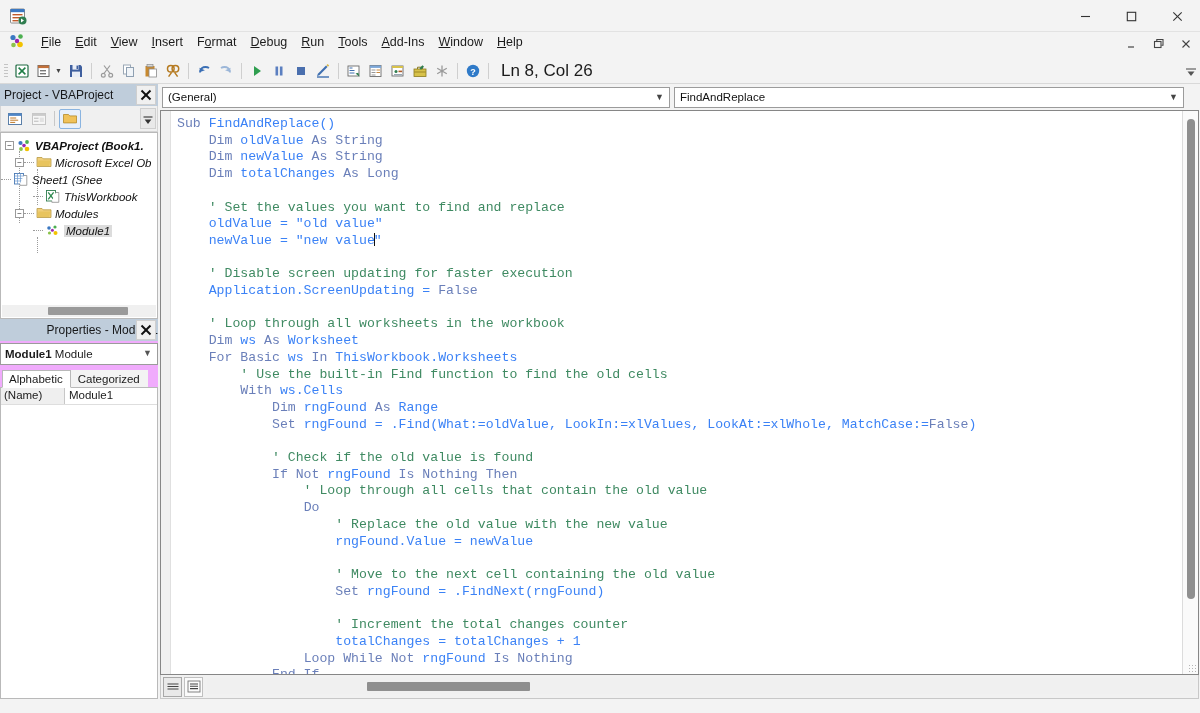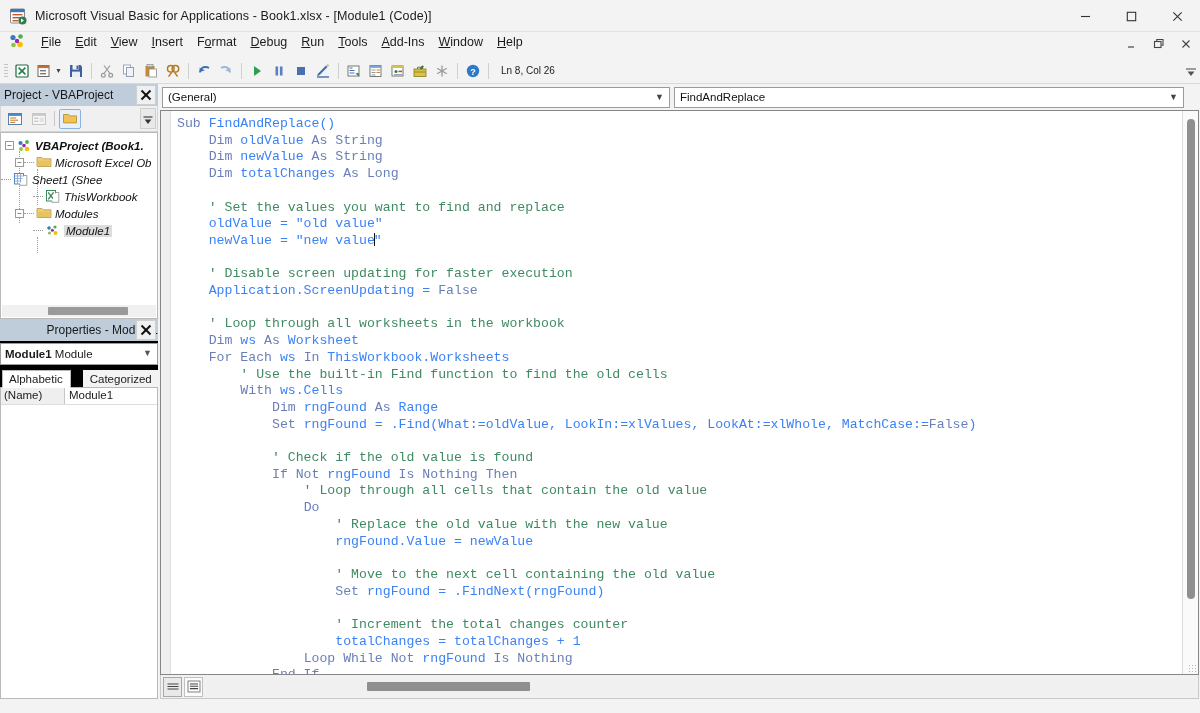--- a/index.html
+++ b/index.html
@@ -196,7 +196,6 @@
         <path d="M13 12.6l3 1.9-3 1.9z" fill="#fff"></path>
       </svg>
     </div>
-    <span class="title-text">Microsoft Visual Basic for Applications - Book1.xlsx - [Module1 (Code)]</span>
     <div class="win-controls">
       <div class="win-btn">
         <svg width="11" height="11" viewBox="0 0 11 11">

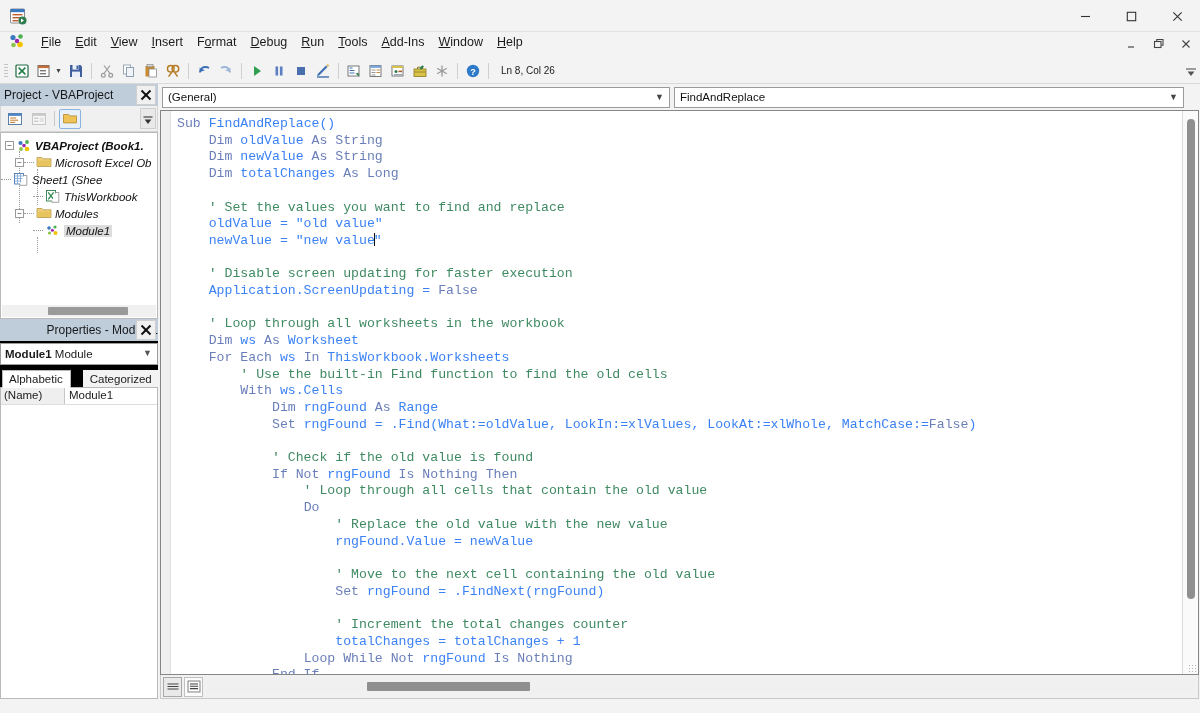--- a/index.html
+++ b/index.html
@@ -53,7 +53,7 @@
             justify-content:center; border:1px solid transparent; border-radius:2px; }
   .tb-sep { width:1px; height:16px; background:#cfcfcf; margin:0 4px; }
   .tb-caret { font-size:7px; color:#444; margin:0 3px 0 0; }
-  .tb-status { font-size:10px; color:#1b1b1b; margin-left:8px; white-space:nowrap; }
+  .tb-status { font-size:17px; color:#1b1b1b; margin-left:8px; white-space:nowrap; }
   .tb-overflow { position:absolute; right:2px; top:3px; width:14px; height:18px;
                  display:flex; flex-direction:column; align-items:center;
                  justify-content:flex-end; color:#444; font-size:8px; }

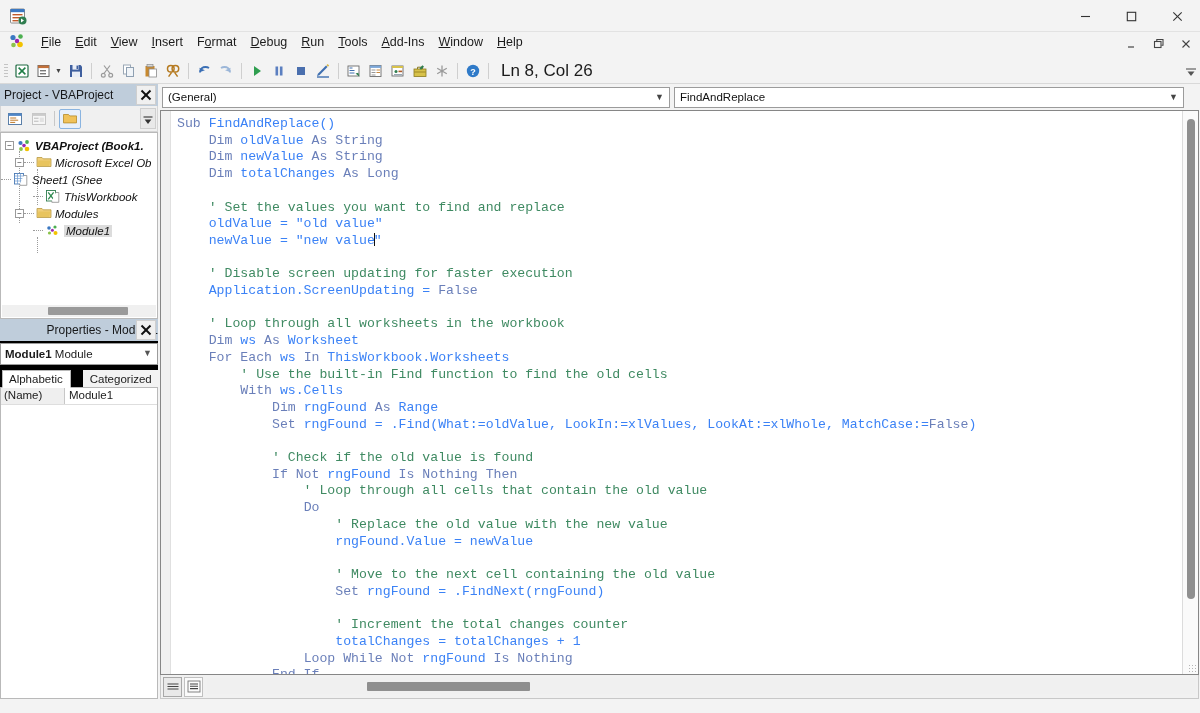--- a/index.html
+++ b/index.html
@@ -63,7 +63,7 @@
 
   
   .leftpane { width:158px; flex:0 0 158px; display:flex; flex-direction:column;
-              background:#000000; }
+              background:#f0abfc; }
 
   .dock-title { height:22px; display:flex; align-items:center;
                 background:#bfcddb; padding-left:4px; position:relative; }

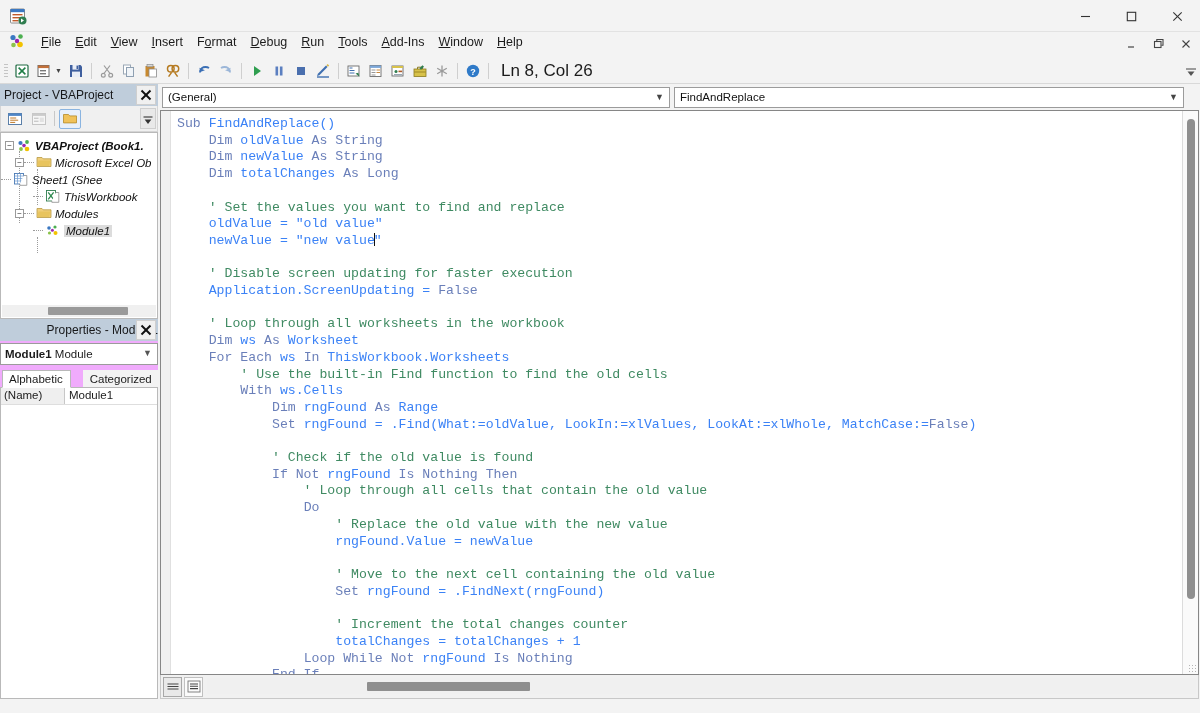--- a/index.html
+++ b/index.html
@@ -595,7 +595,7 @@
 
 <span class="c">    ' Loop through all worksheets in the workbook</span>
 <span class="s">    </span><span class="k">Dim</span><span class="s"> ws </span><span class="k">As</span><span class="s"> Worksheet</span>
-<span class="s">    </span><span class="k">For Each</span><span class="s"> ws </span><span class="k">In</span><span class="s"> ThisWorkbook.Worksheets</span>
+<span class="s">    </span><span class="k">For Basic</span><span class="s"> ws </span><span class="k">In</span><span class="s"> ThisWorkbook.Worksheets</span>
 <span class="c">        ' Use the built-in Find function to find the old cells</span>
 <span class="s">        </span><span class="k">With</span><span class="s"> ws.Cells</span>
 <span class="s">            </span><span class="k">Dim</span><span class="s"> rngFound </span><span class="k">As</span><span class="s"> Range</span>

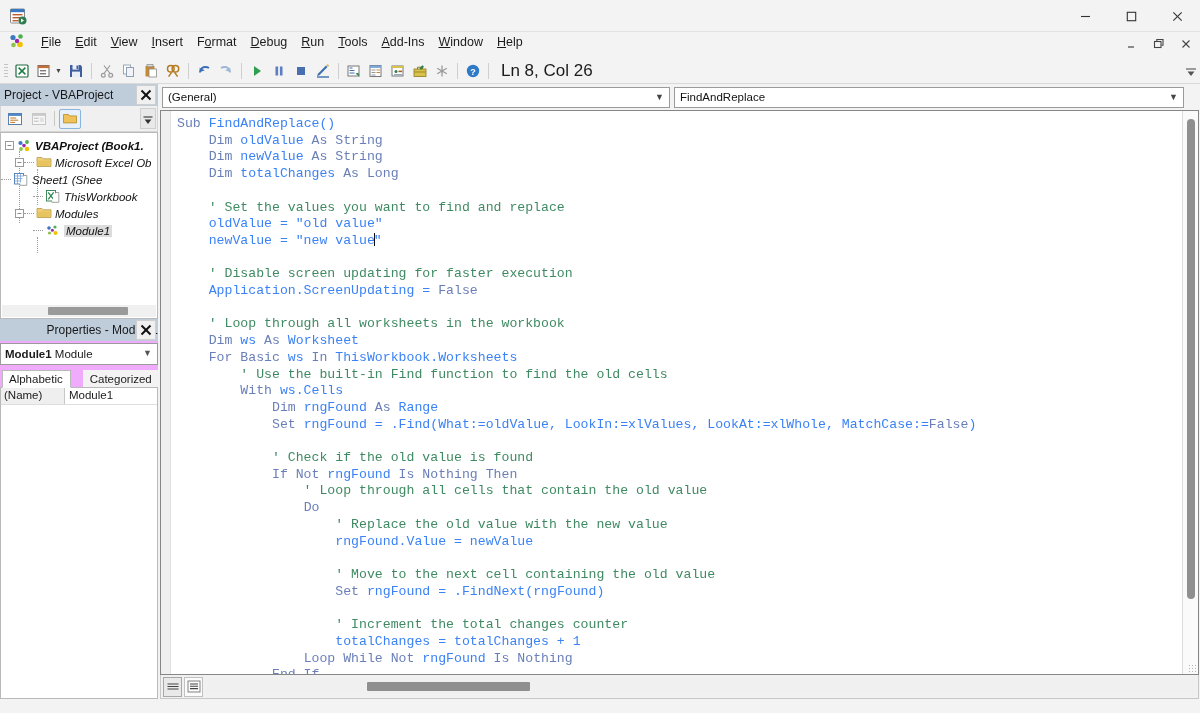--- a/index.html
+++ b/index.html
@@ -114,7 +114,7 @@
   .props-sel-text b { font-weight:bold; }
   .props-caret { position:absolute; right:5px; top:4px; font-size:9px; color:#555; }
 
-  .props-tabs { height:20px; display:flex; align-items:flex-end; gap:12px;
+  .props-tabs { height:20px; display:flex; align-items:flex-end; gap:0;
                 margin-top:3px; padding-left:2px; }
   .ptab { padding:2px 7px 2px 6px; font-size:11.5px; background:#f3f3f3;
           border:1px solid transparent; }

